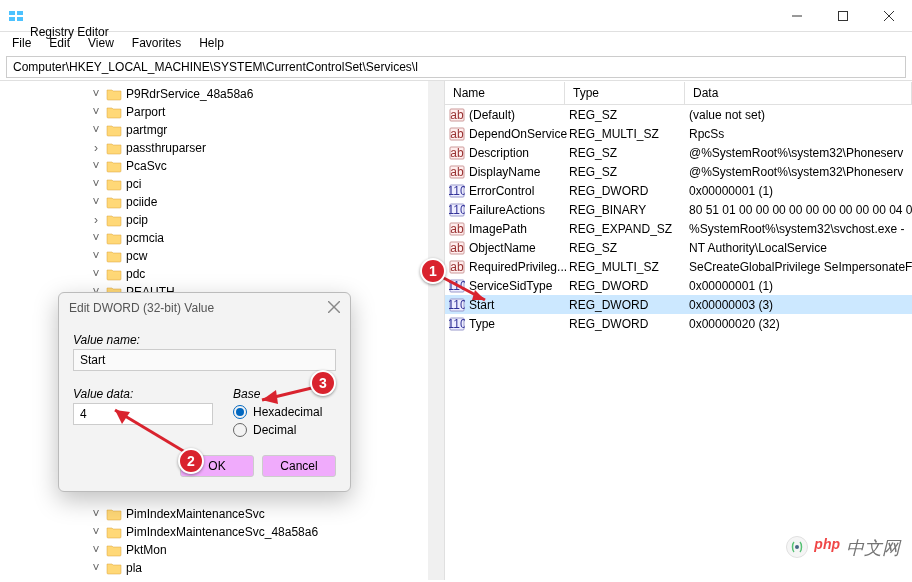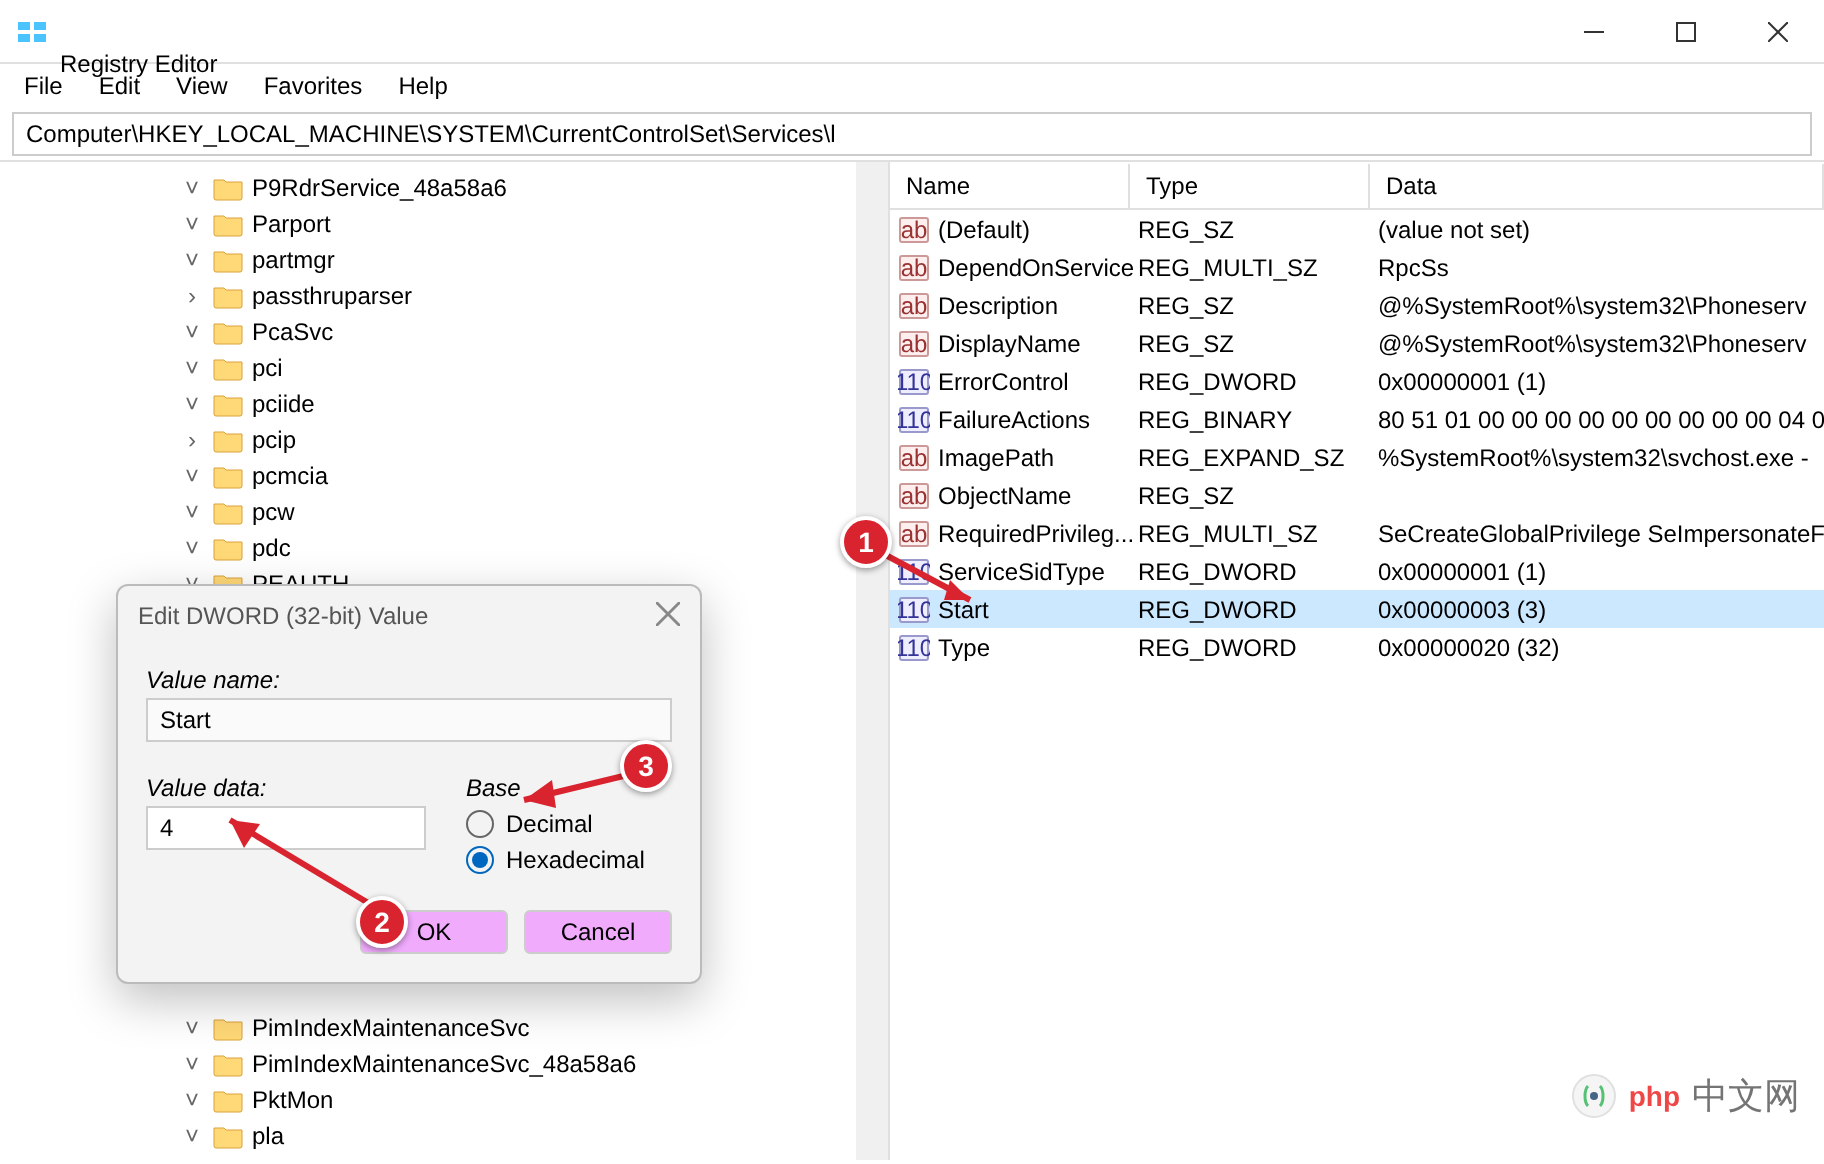--- a/index.html
+++ b/index.html
@@ -319,6 +319,7 @@
           </svg>
           <span class="cell-name">ObjectName</span>
           <span class="cell-type">REG_SZ</span>
+          <span class="cell-data">NT Authority\LocalService</span>
         </div>
         <div class="list-row">
           <svg class="ricon" viewBox="0 0 16 16">

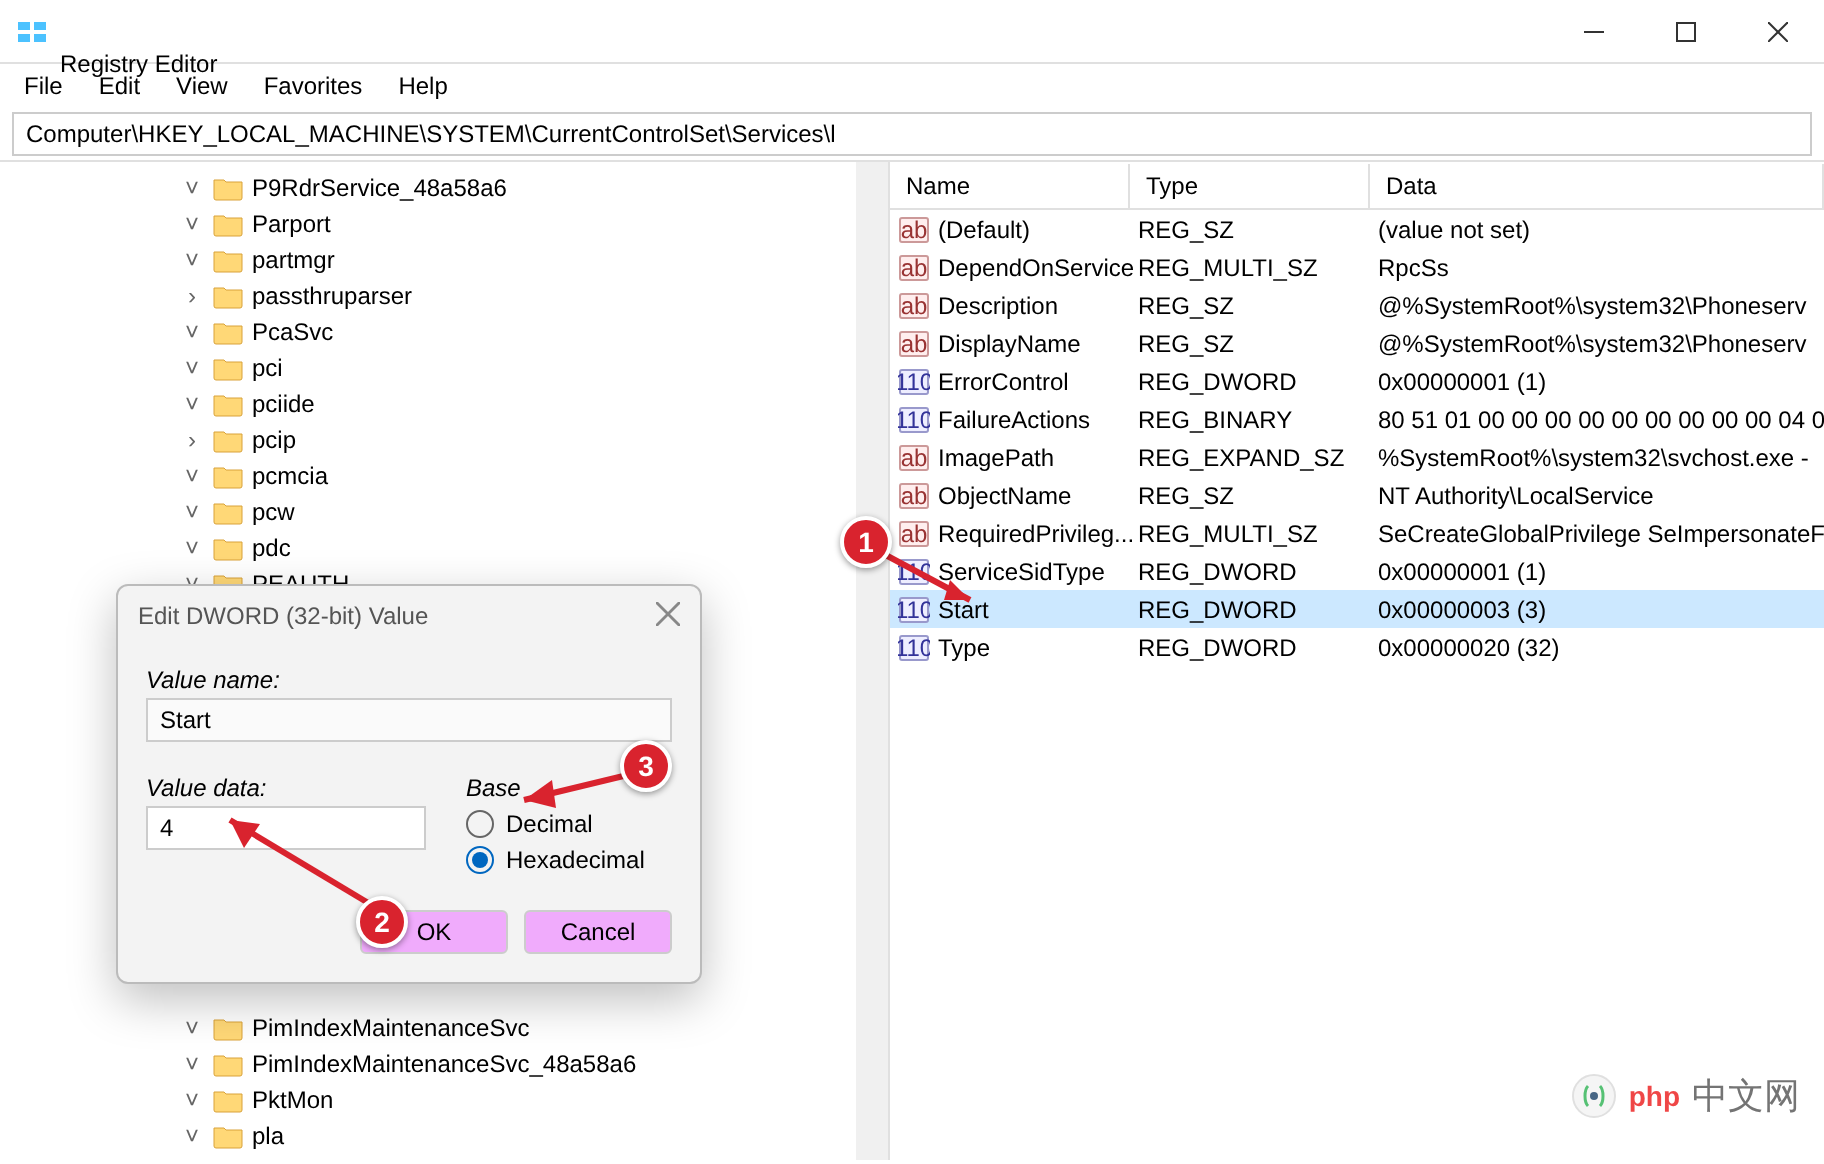--- a/index.html
+++ b/index.html
@@ -382,12 +382,12 @@
       <div class="dlg-col right">
         <div class="dlg-label">Base</div>
         <div class="radio-row">
+          <span class="radio checked"></span>
+          <span>Hexadecimal</span>
+        </div>
+        <div class="radio-row">
           <span class="radio"></span>
           <span>Decimal</span>
-        </div>
-        <div class="radio-row">
-          <span class="radio checked"></span>
-          <span>Hexadecimal</span>
         </div>
       </div>
     </div>

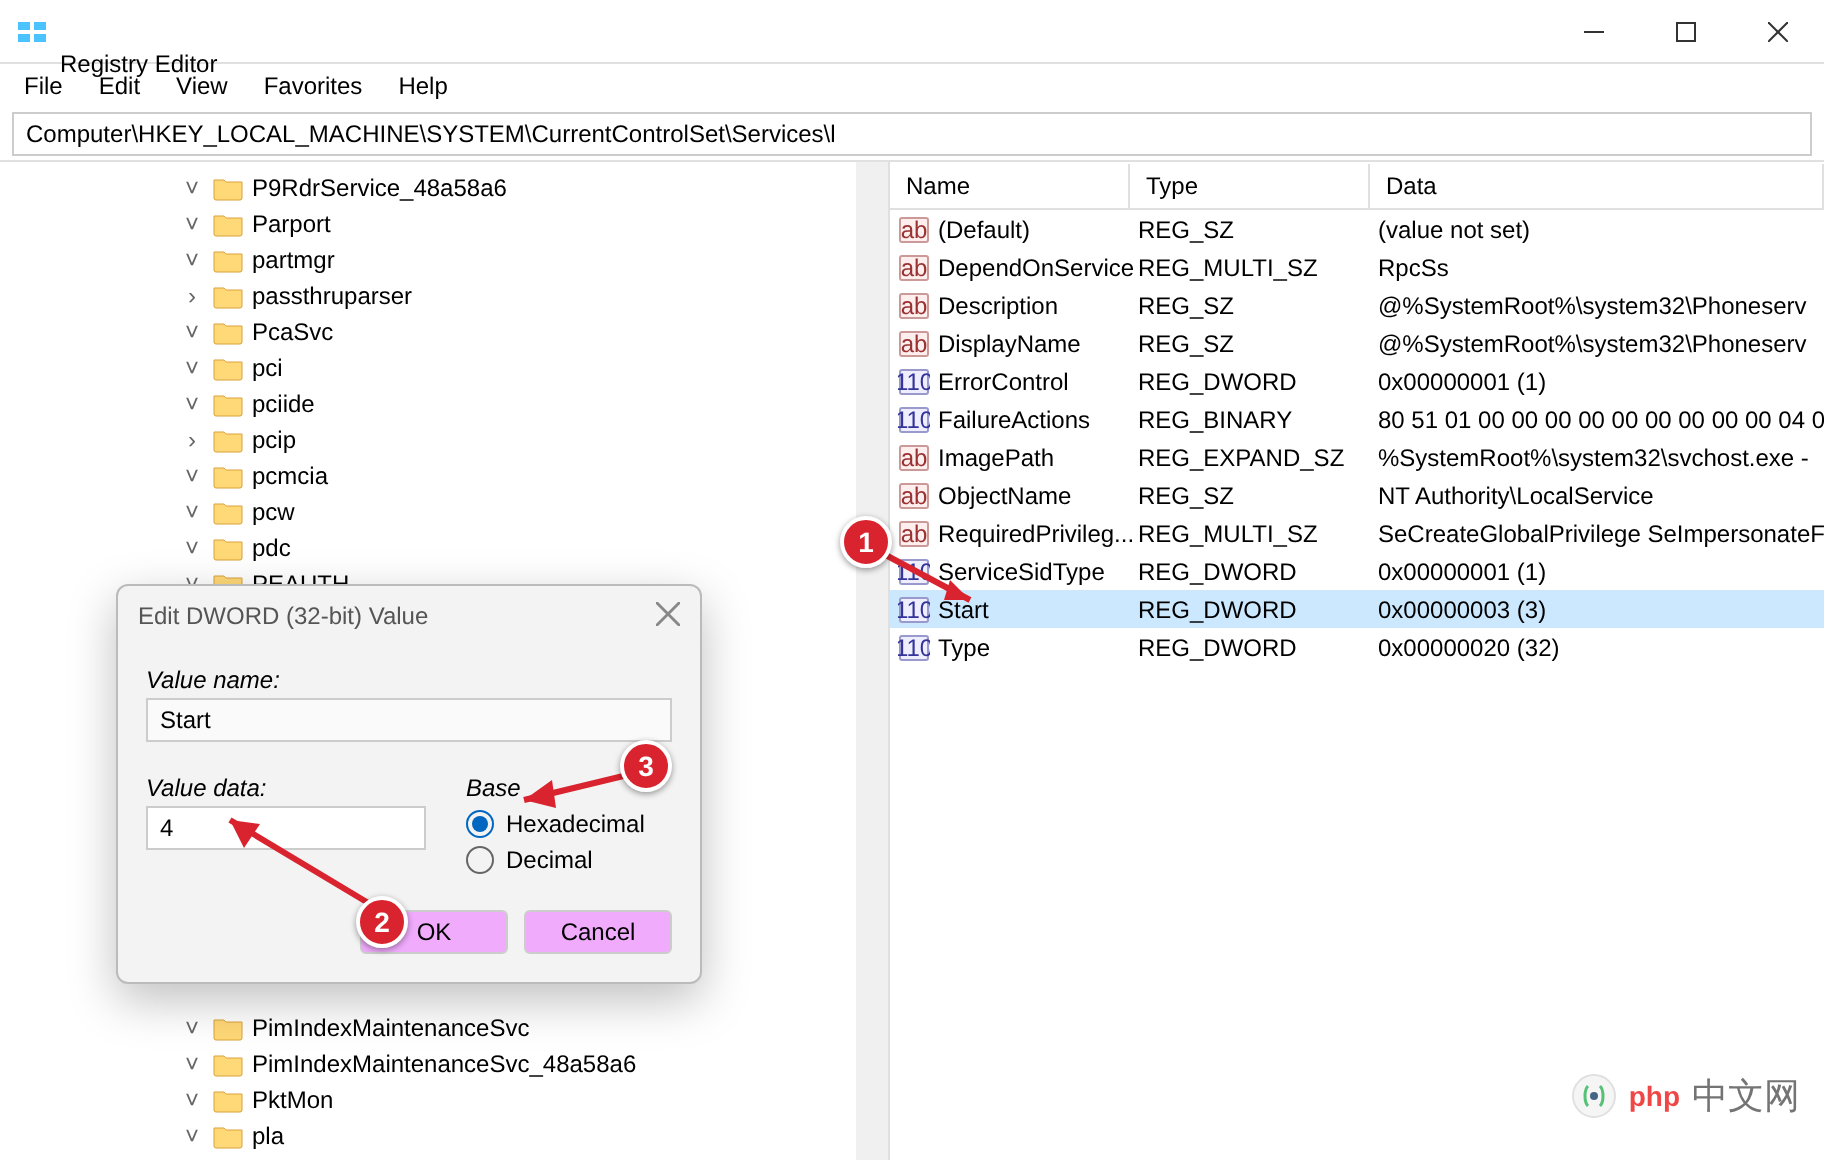--- a/index.html
+++ b/index.html
@@ -61,7 +61,7 @@
 .arrow line { stroke: #d9232e; stroke-width: 3; }
 .arrow polygon { fill: #d9232e; }
 
-.watermark { position: absolute; right: 12px; bottom: 22px; display: flex; align-items: center; gap: 6px; opacity: 0.9; }
+.watermark { position: absolute; right: 12px; bottom: 22px; display: flex; gap: 6px; opacity: 0.9; font-style: italic; }
 .watermark .logo { width: 22px; height: 22px; border-radius: 50%; background: #f5f5f5; border: 1px solid #ddd; display:flex;align-items:center;justify-content:center; }
 .watermark .txt { font-size: 18px; color: #666; font-weight: 500; }
 

